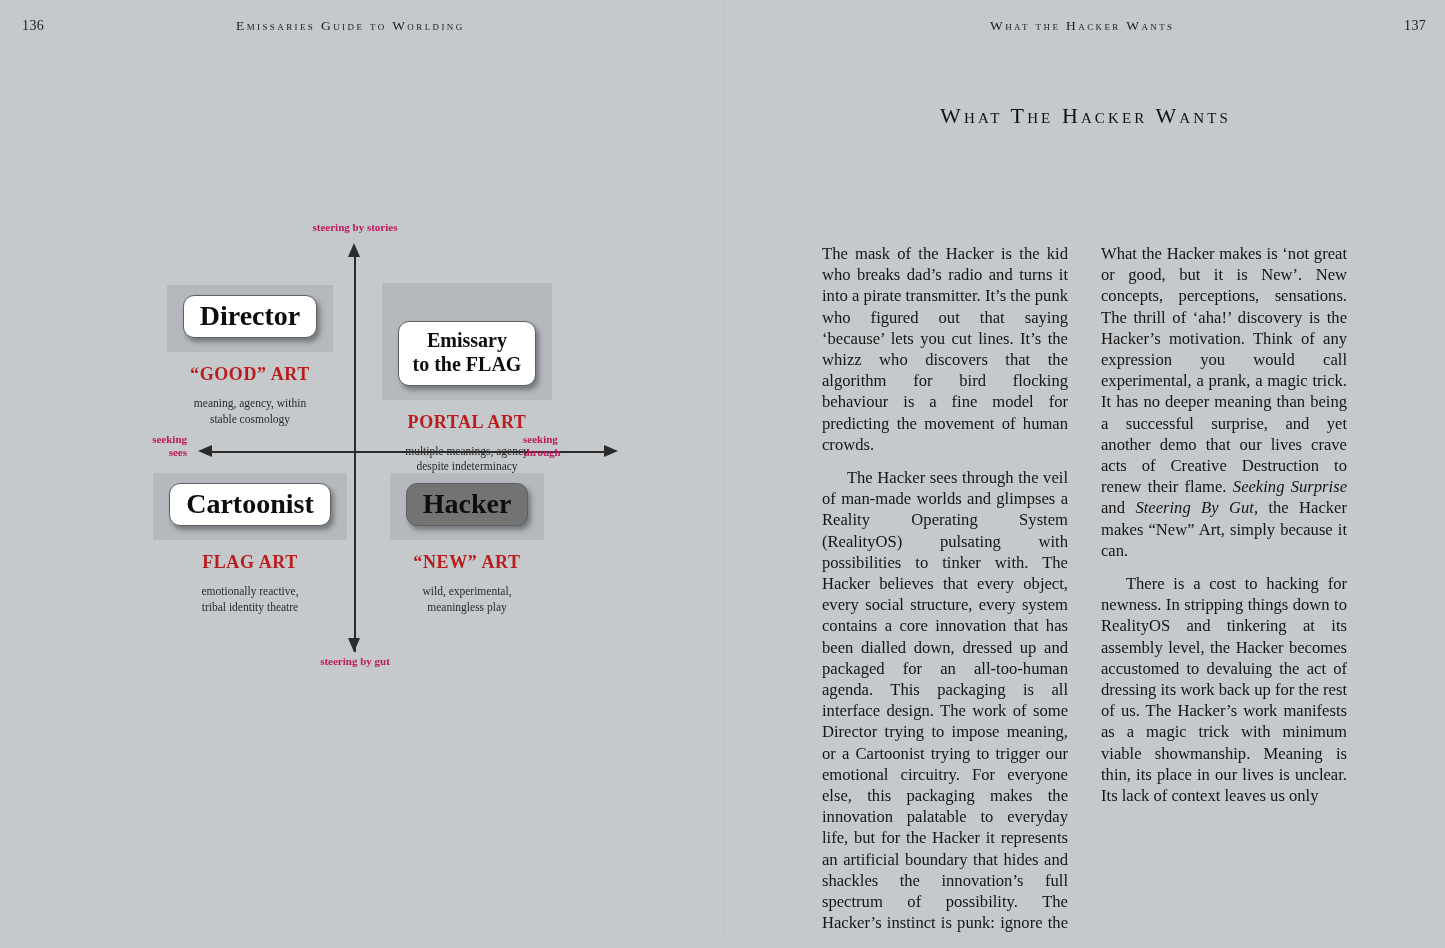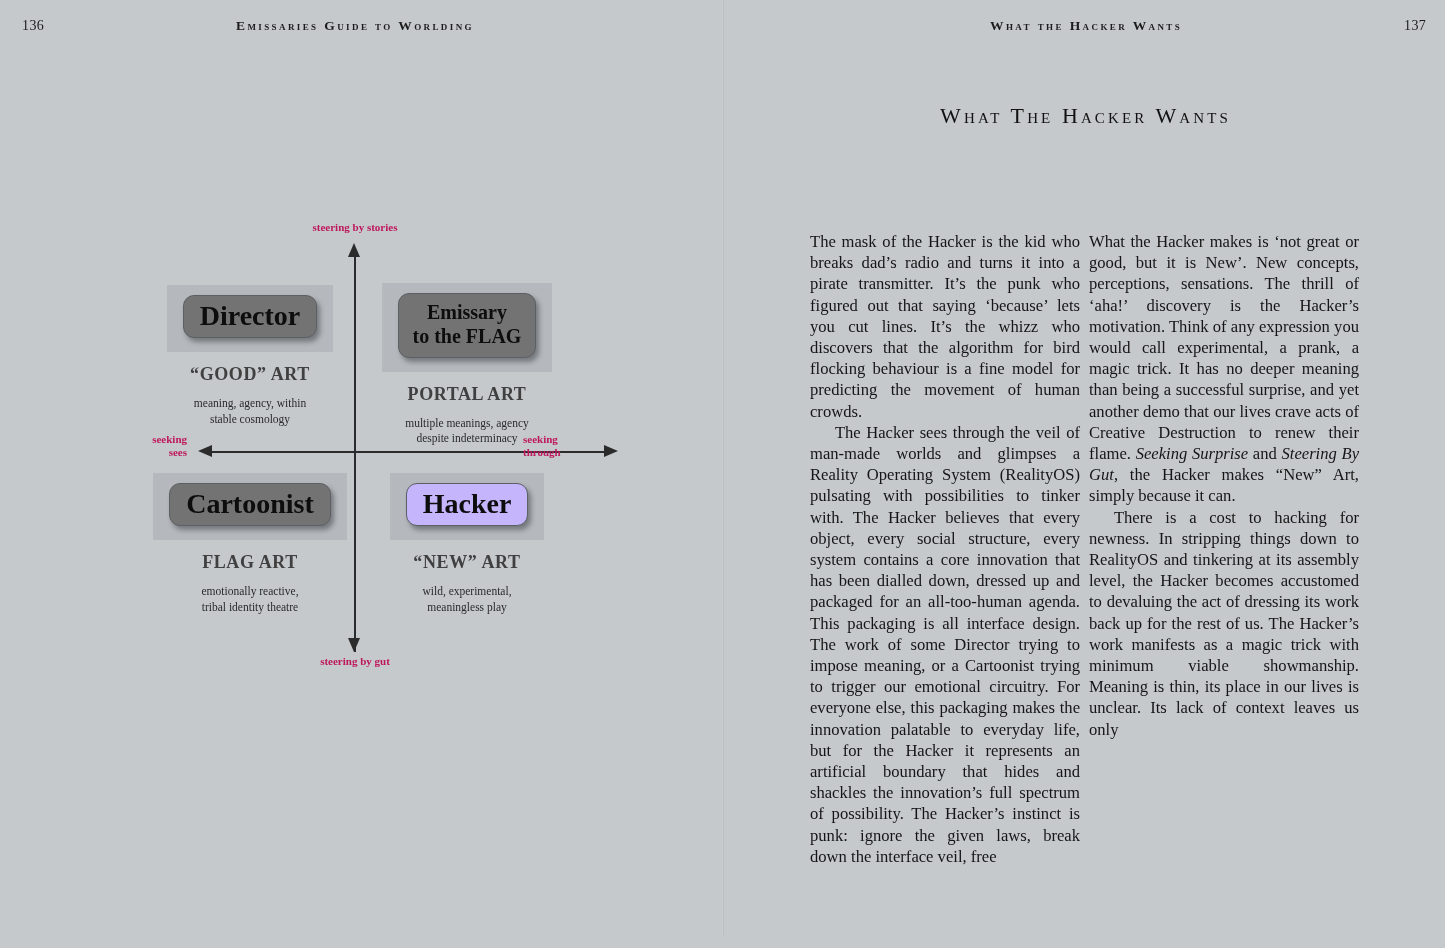--- a/index.html
+++ b/index.html
@@ -38,7 +38,7 @@
     color: #1c1c1c;
     white-space: nowrap;
   }
-  .runhead.small-caps { font-variant: small-caps; font-weight: 700; }
+  .runhead.small-caps { font-variant: small-caps; font-weight: 400; }
   .folio {
     position: absolute;
     top: 18px;

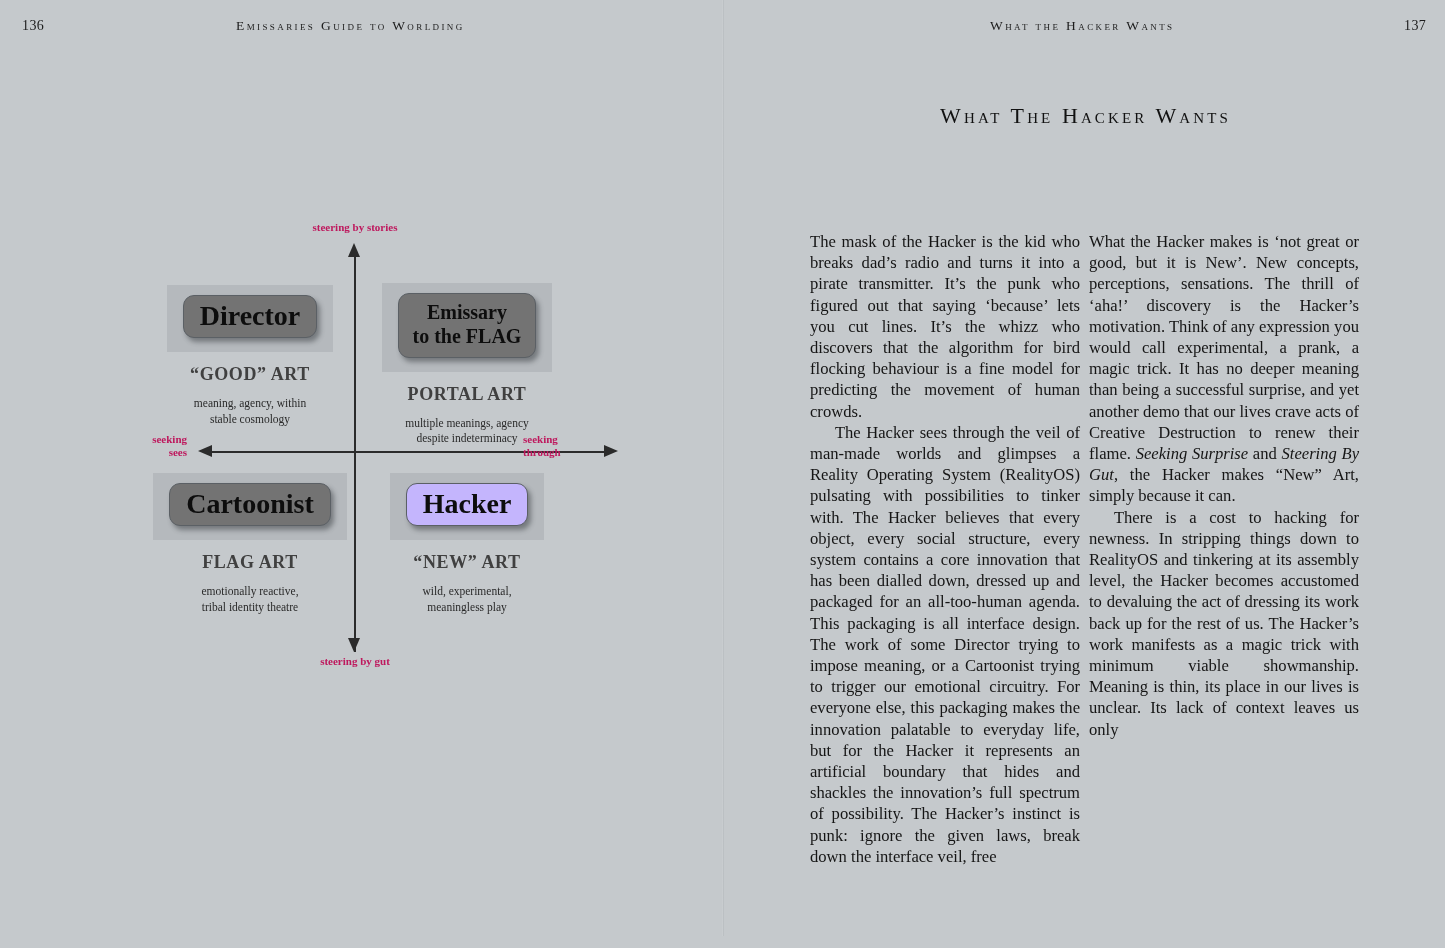--- a/index.html
+++ b/index.html
@@ -193,7 +193,7 @@
   }
   #col-1 { left: 810px; }
   #col-2 { left: 1089px; }
-  .col p { margin: 0; }
+  .col p { margin: 12px; }
   .col p + p { text-indent: 1.5em; }
   .col em { font-style: italic; }
 </style>

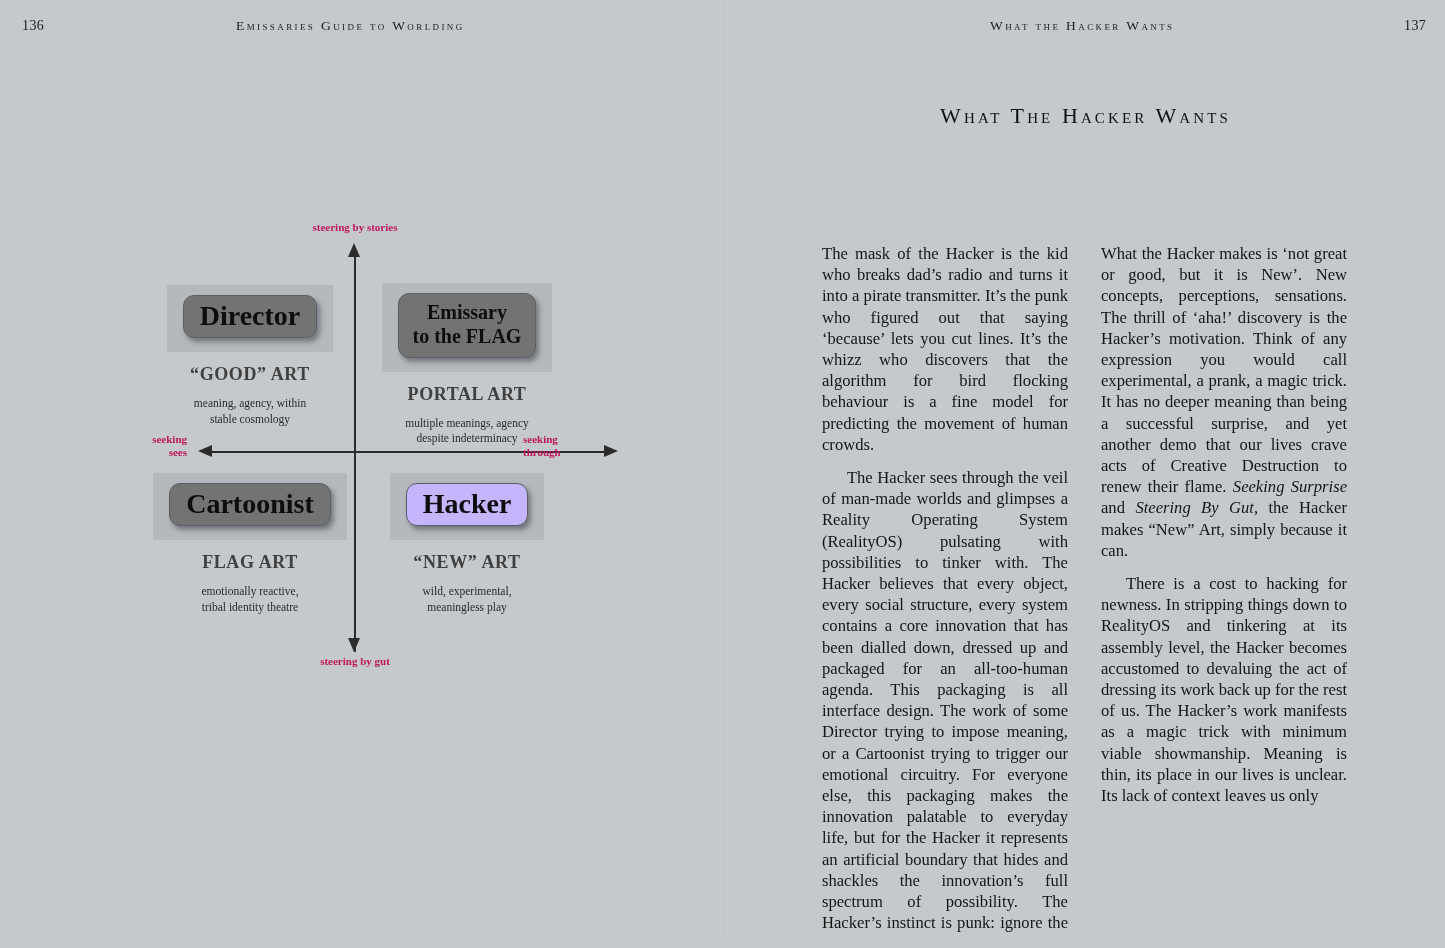--- a/index.html
+++ b/index.html
@@ -147,7 +147,7 @@
     display: inline-block;
     border: 1.3px solid #5b6065;
     border-radius: 11px;
-    background: #737373;
+    background: #ffffff;
     box-shadow: 3px 4px 5px rgba(40,44,48,0.45);
     padding: 4px 16px 6px 16px;
     font-weight: 700;

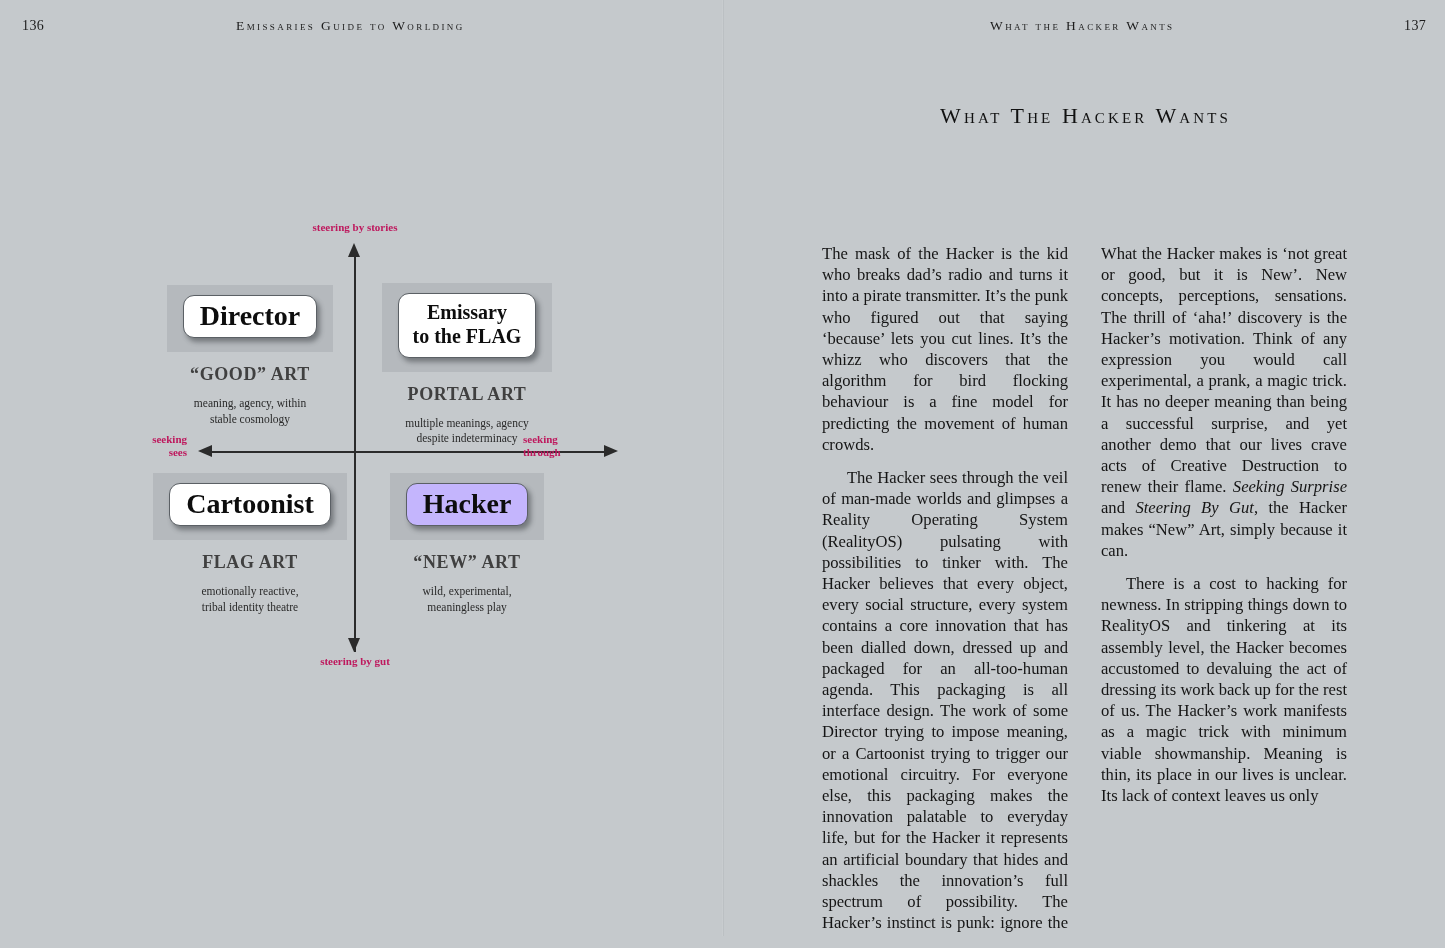--- a/index.html
+++ b/index.html
@@ -161,6 +161,7 @@
     padding: 6px 14px 8px 14px;
     line-height: 1.22;
     white-space: normal;
+    margin-top: 28px;
   }
   .chip.bright {
     background: #c4b5fd;

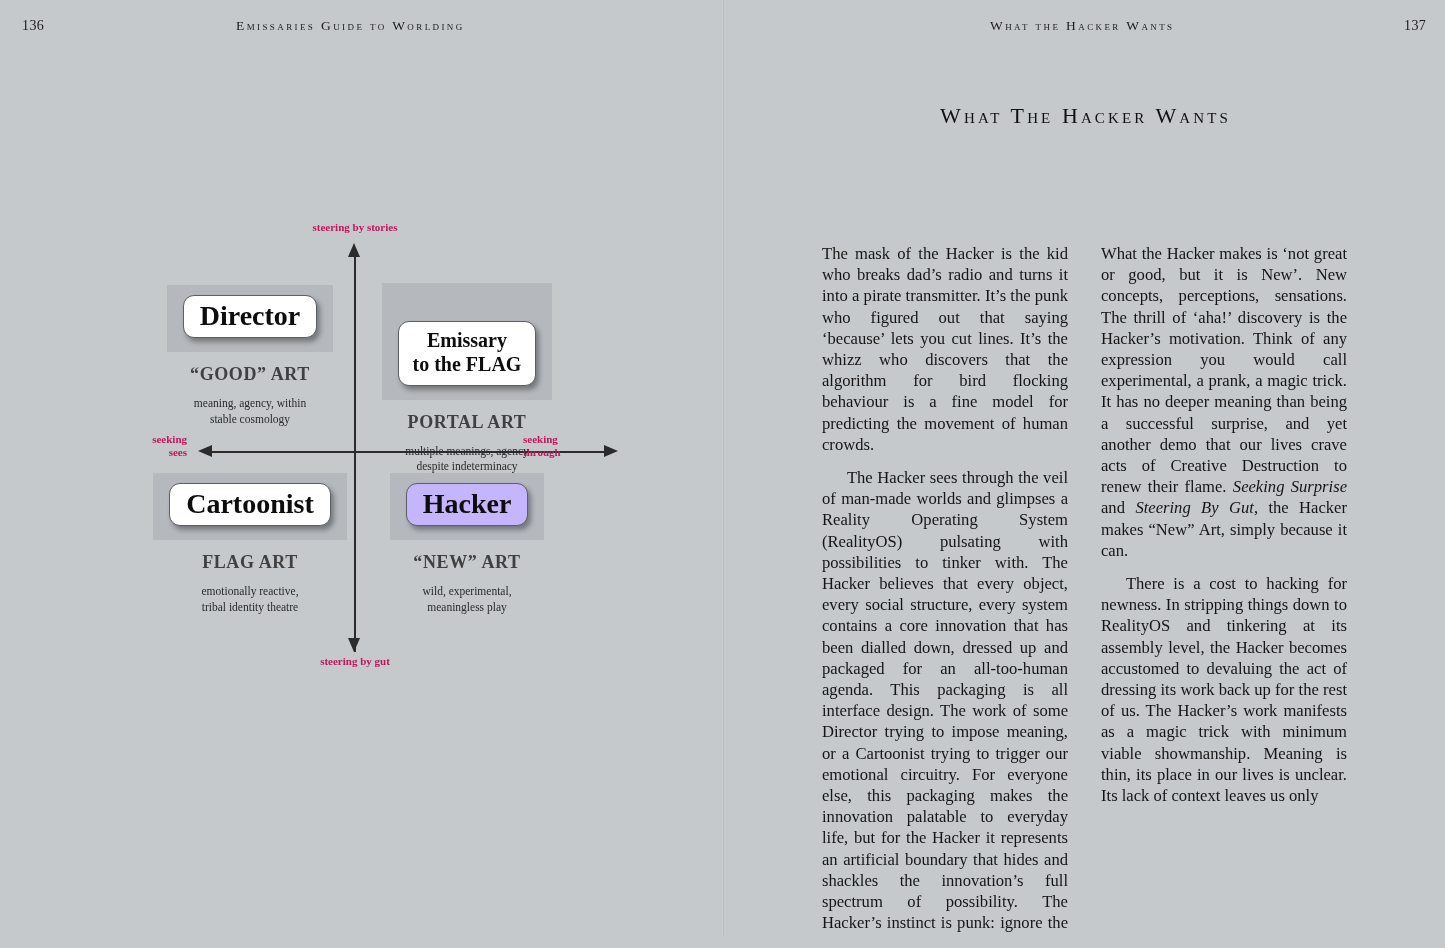--- a/index.html
+++ b/index.html
@@ -171,7 +171,7 @@
     font-size: 18px;
     font-weight: 700;
     letter-spacing: 0.6px;
-    color: #404040;
+    color: #b91c1c;
     white-space: nowrap;
   }
   .quad-desc {

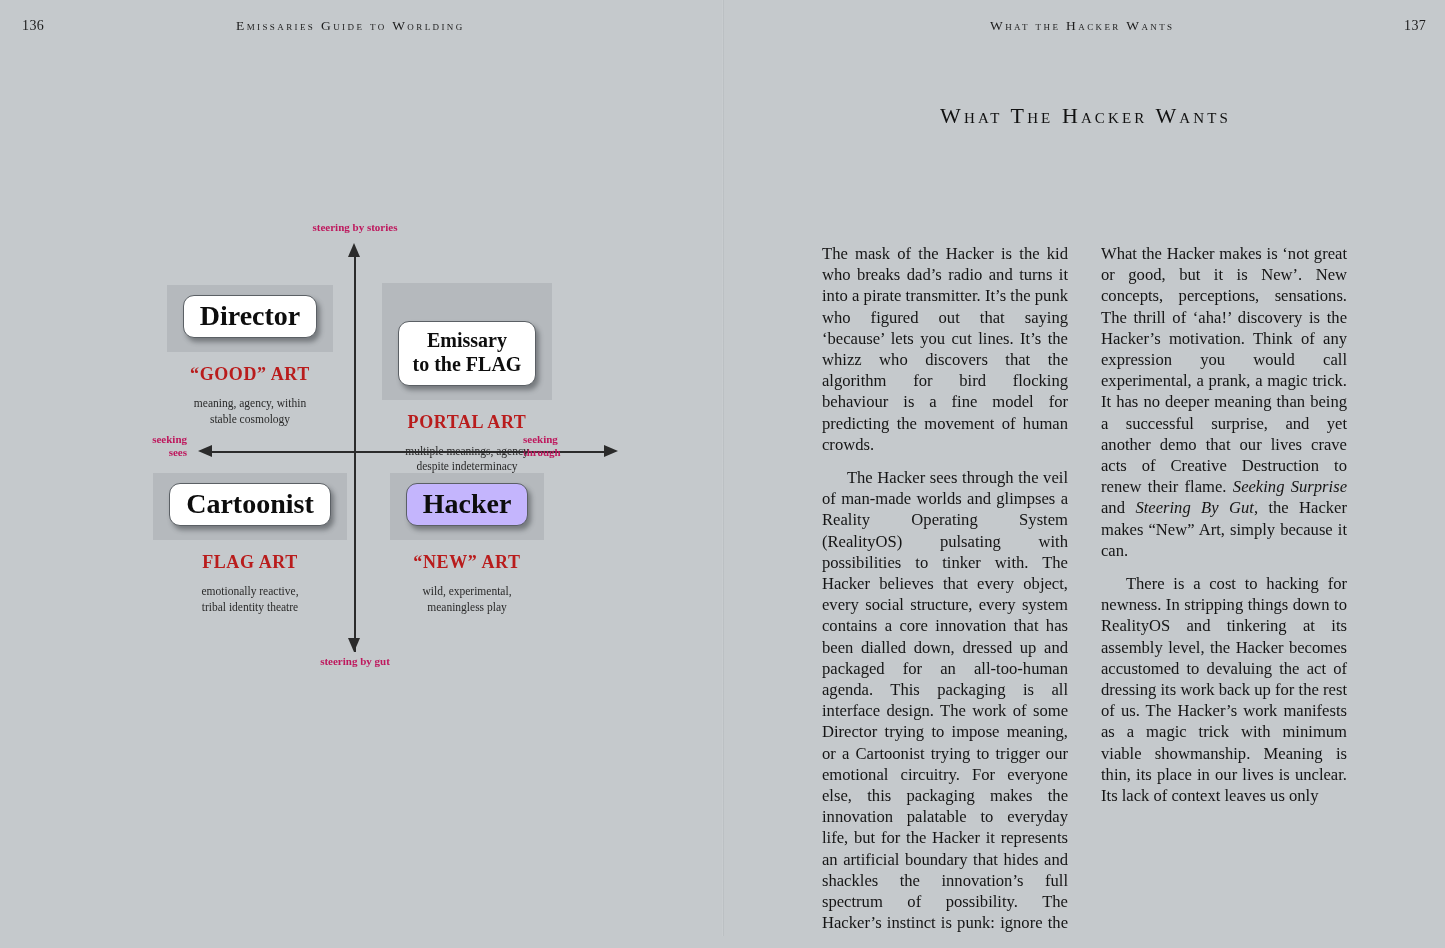--- a/index.html
+++ b/index.html
@@ -164,7 +164,7 @@
     margin-top: 28px;
   }
   .chip.bright {
-    background: #c4b5fd;
+    background: #737373;
   }
   .quad-type {
     margin-top: 12px;

